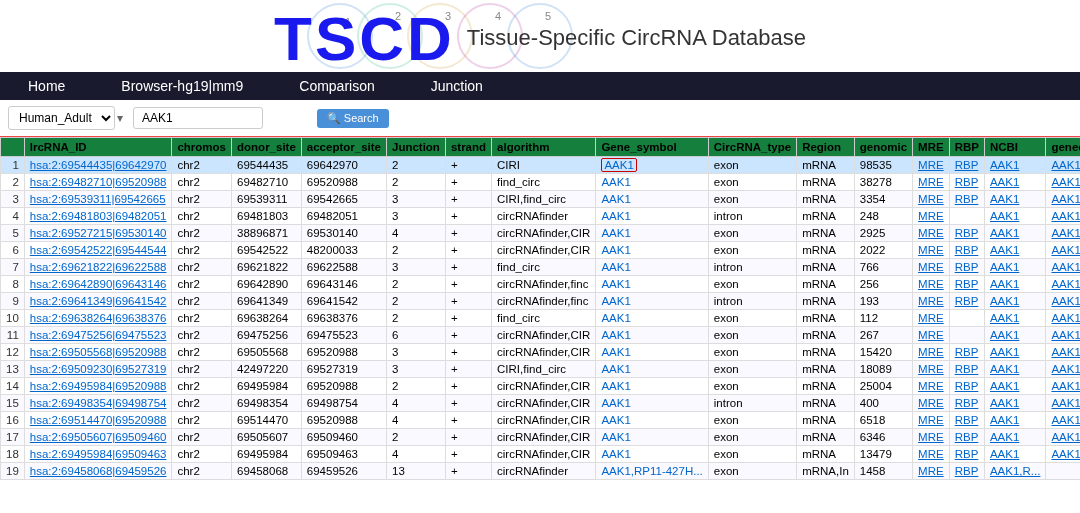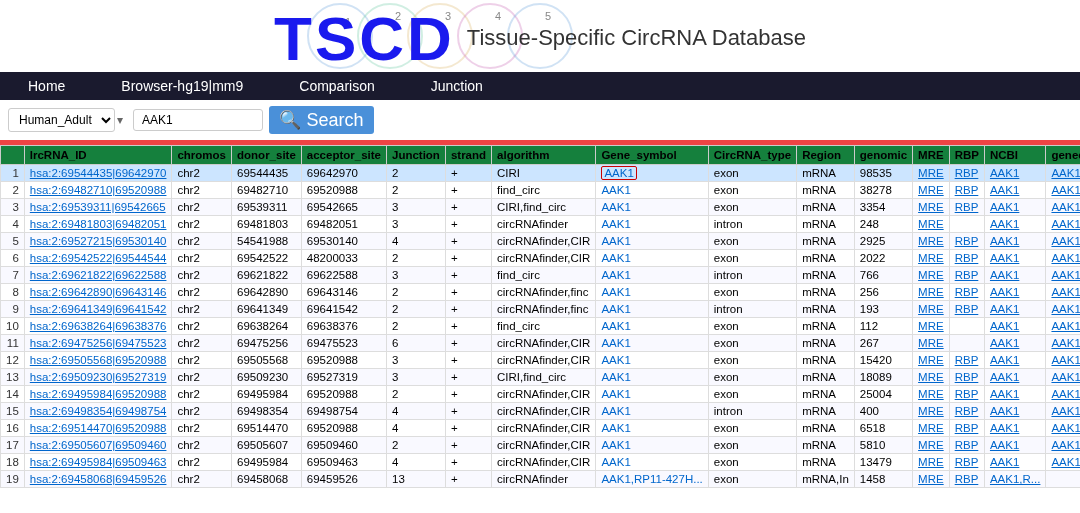--- a/index.html
+++ b/index.html
@@ -42,7 +42,7 @@
       align-items: center;
       padding: 6px 8px;
       gap: 6px;
-      border-bottom: 5px solid #ef4444;
+      border-bottom: 1px solid #ef4444;
     }
     .filter-bar select {
       padding: 3px 6px;

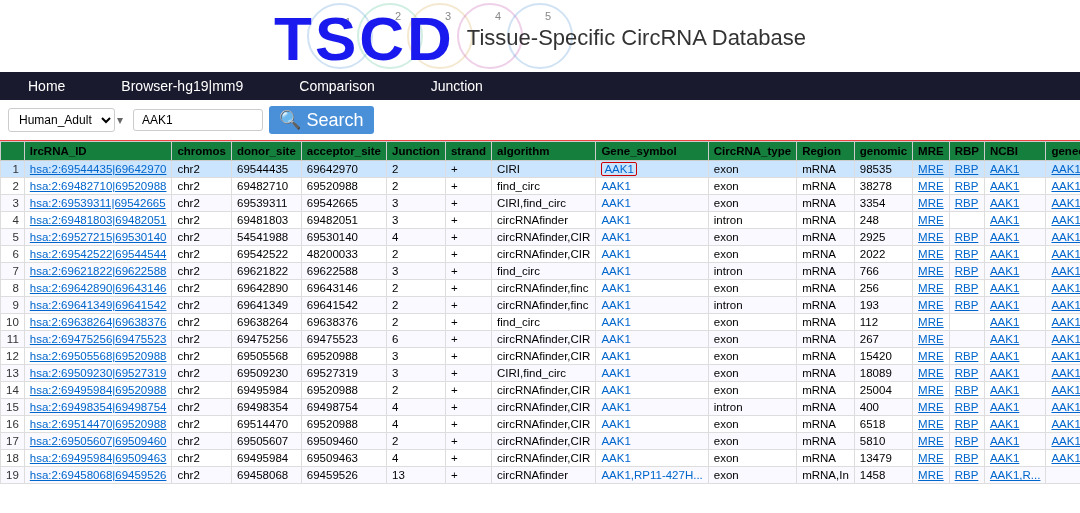--- a/index.html
+++ b/index.html
@@ -61,12 +61,13 @@
     }
     .filter-bar button {
       padding: 3px 10px;
-      font-size: 18px;
+      font-size: 11px;
       background: #4a90d9;
       color: #fff;
       border: none;
       border-radius: 3px;
       cursor: pointer;
+      margin-left: 48px;
     }
 
     

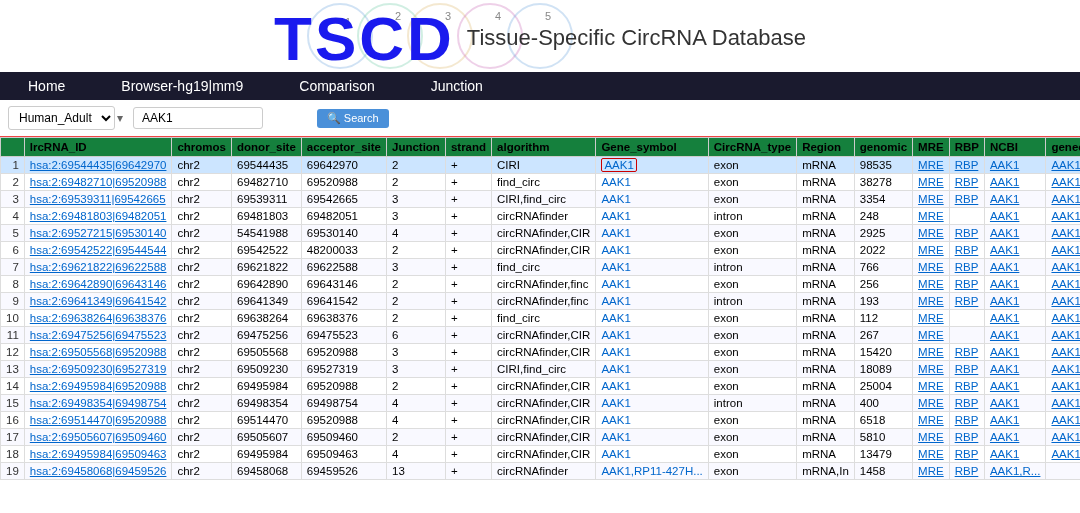--- a/index.html
+++ b/index.html
@@ -263,7 +263,7 @@
     <td class="row-num">5</td>
     <td><a class="link-blue">hsa:2:69527215|69530140</a></td>
     <td>chr2</td>
-    <td>54541988</td>
+    <td>38896871</td>
     <td>69530140</td>
     <td>4</td>
     <td>+</td>

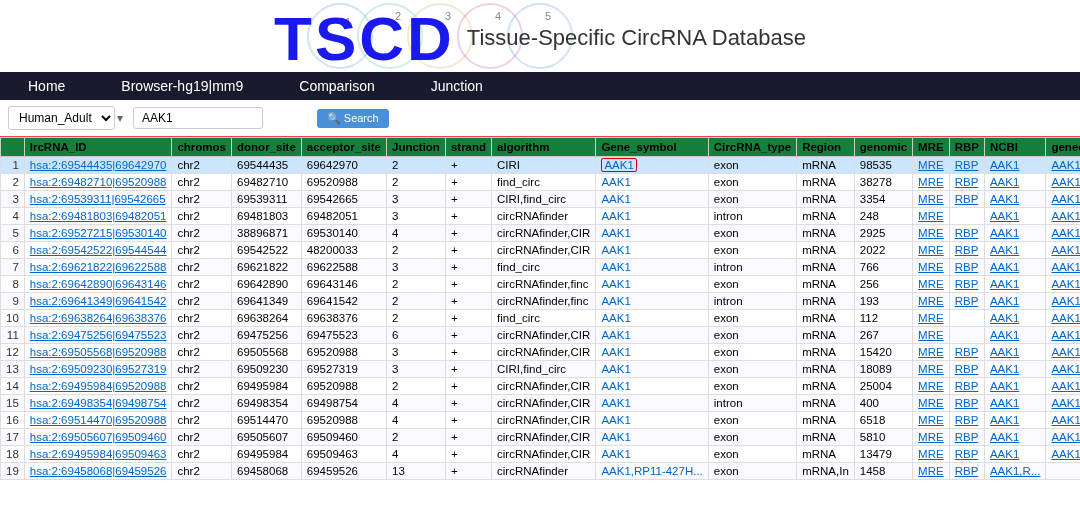--- a/index.html
+++ b/index.html
@@ -407,7 +407,7 @@
     <td class="row-num">13</td>
     <td><a class="link-blue">hsa:2:69509230|69527319</a></td>
     <td>chr2</td>
-    <td>69509230</td>
+    <td>42497220</td>
     <td>69527319</td>
     <td>3</td>
     <td>+</td>

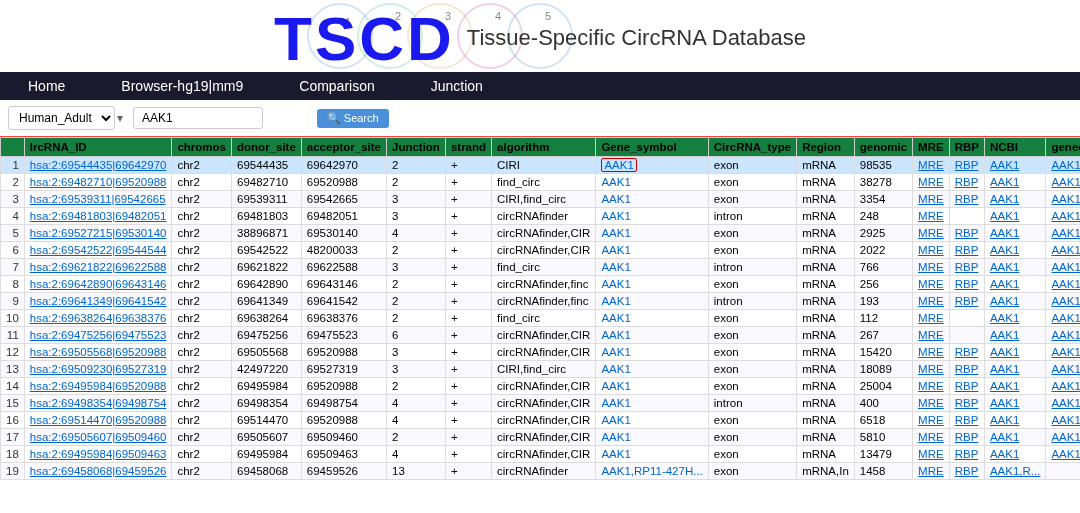--- a/index.html
+++ b/index.html
@@ -487,7 +487,7 @@
     <td><a class="link-gene">AAK1</a></td>
     <td>exon</td>
     <td>mRNA</td>
-    <td>5810</td>
+    <td>6346</td>
     <td><a class="link-blue">MRE</a></td>
     <td><a class="link-blue">RBP</a></td>
     <td><a class="link-blue">AAK1</a></td>

